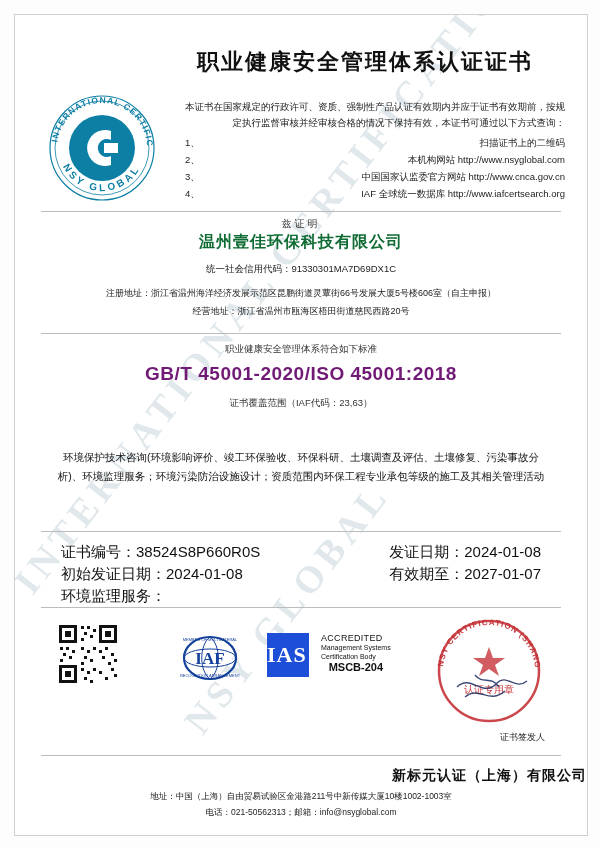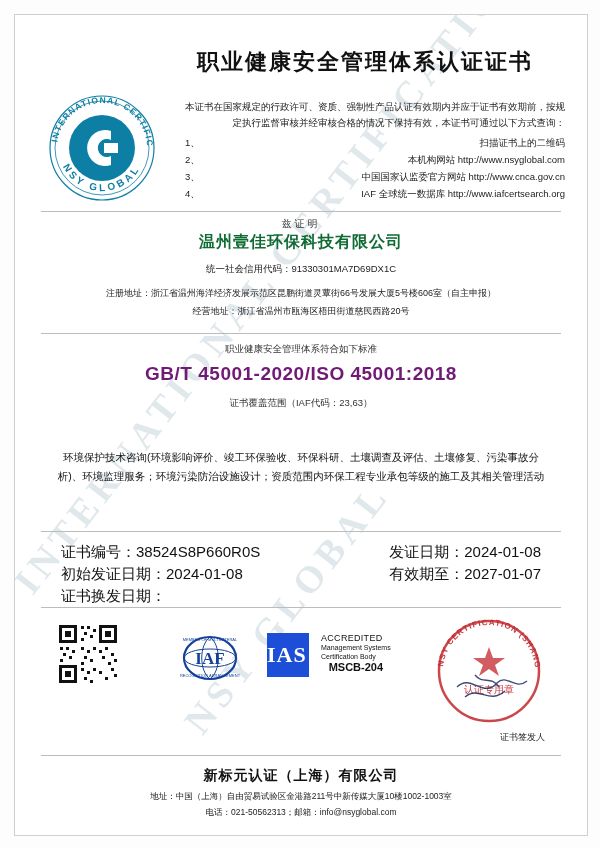--- a/index.html
+++ b/index.html
@@ -402,7 +402,7 @@
         <span>初始发证日期：</span><span>2024-01-08</span>
       </div>
       <div class="field f-renew">
-        <span>证书换发日期：</span><span></span>
+        <span>环境监理服务：</span><span></span>
       </div>
       <div class="field f-issue">
         <span>发证日期：</span><span>2024-01-08</span>

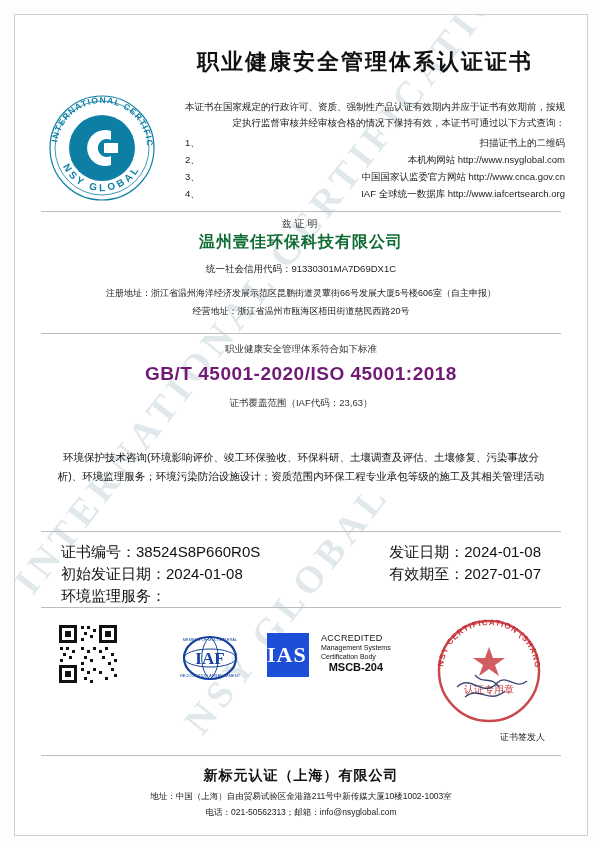--- a/index.html
+++ b/index.html
@@ -297,7 +297,7 @@
   .bottom-company {
     position: absolute;
     width: 572px;
-    text-align: center;
+    text-align: right;
     top: 752px;
     font-size: 14px;
     font-weight: bold;

